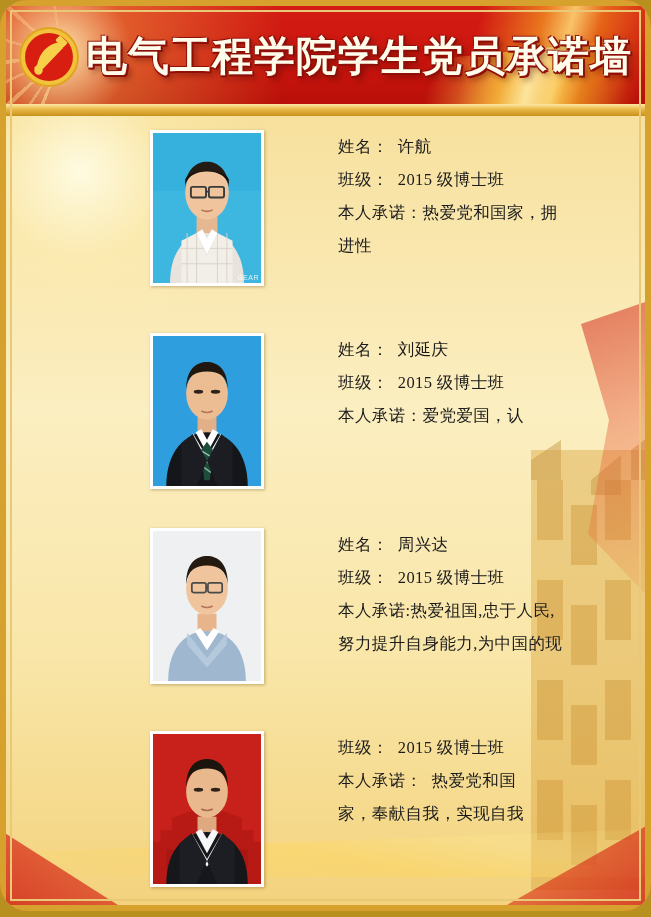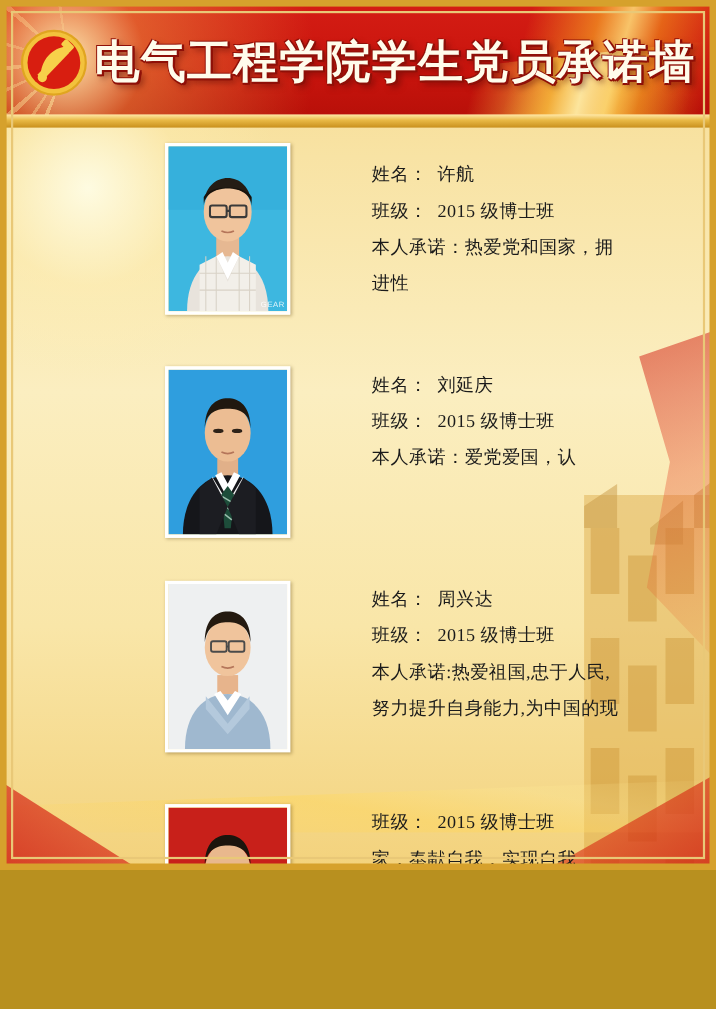--- a/index.html
+++ b/index.html
@@ -10,10 +10,11 @@
   .page {
     position: relative;
     width: 651px;
-    height: 791px;
+    height: 911px;
     overflow: hidden;
     font-family: "Liberation Serif", serif;
     background: linear-gradient(180deg, #f6d98a 0%, #f8e3a4 18%, #fbeec0 45%, #f9e6a8 72%, #f3d27c 100%);
+    border-radius: 27px;
   }
   
   .frame-outer {

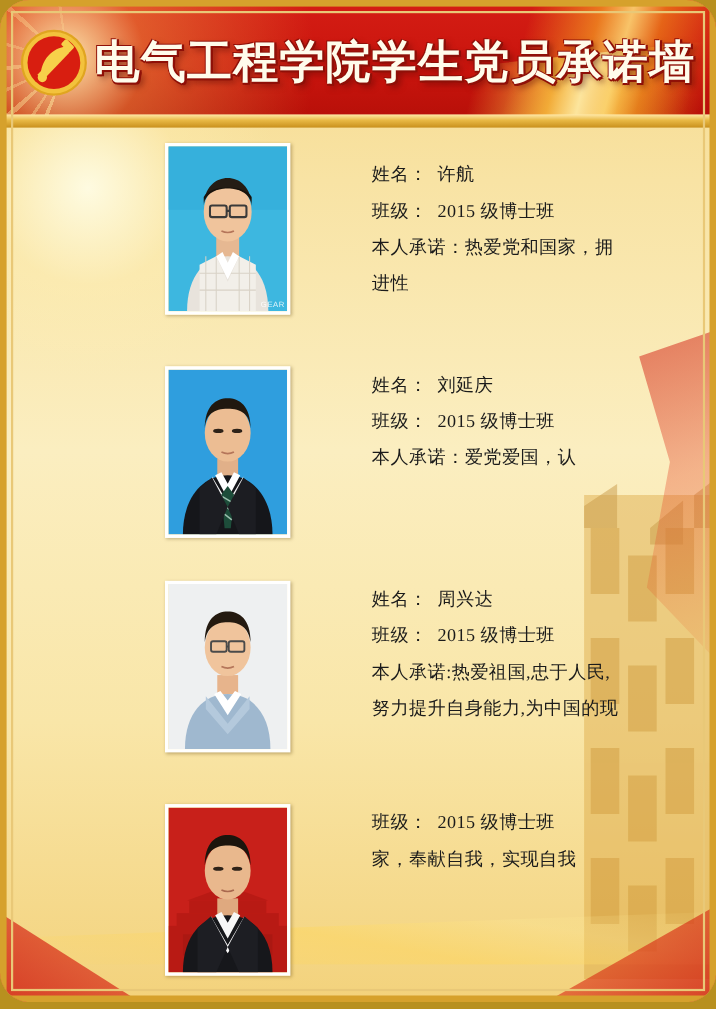--- a/index.html
+++ b/index.html
@@ -277,7 +277,7 @@
 
   <div class="content">
 
-    <div class="member-row" style="left:150px; top:14px;align-items:center;">
+    <div class="member-row" style="left:150px; top:14px;">
       <div class="photo">
         <svg viewBox="0 0 114 156" preserveAspectRatio="none" aria-hidden="true">
           <rect width="114" height="156" fill="#3db7e0"></rect>

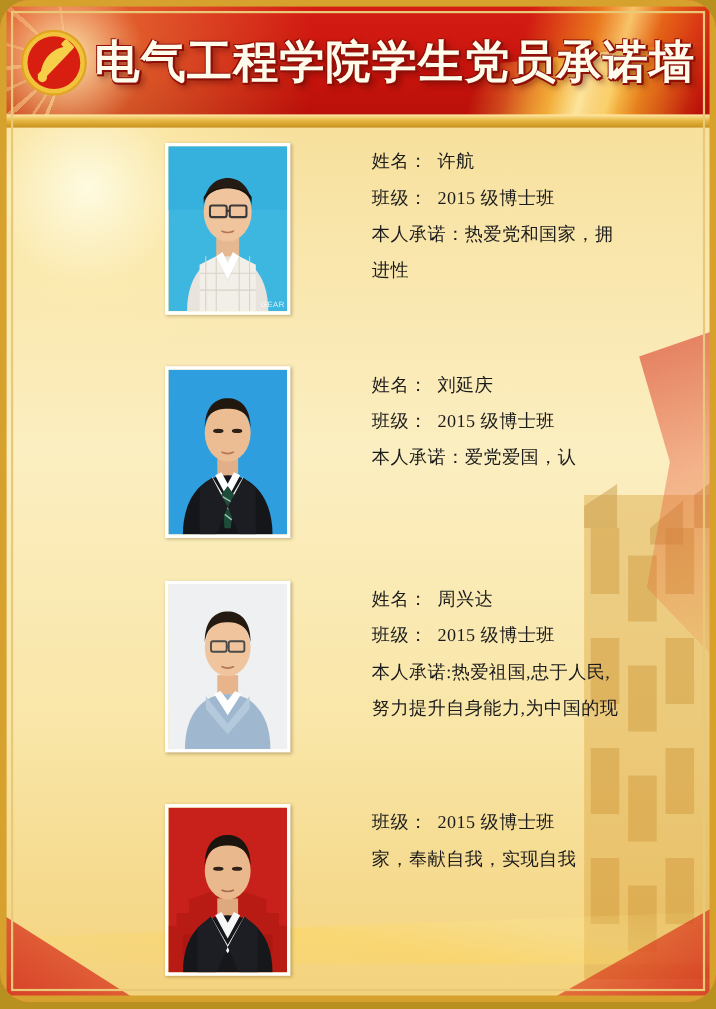--- a/index.html
+++ b/index.html
@@ -429,6 +429,7 @@
       </div>
       <div class="info">
         <div class="line">班级：  2015 级博士班</div>
+        <div class="line">本人承诺：  热爱党和国</div>
         <div class="line">家，奉献自我，实现自我</div>
       </div>
     </div>

